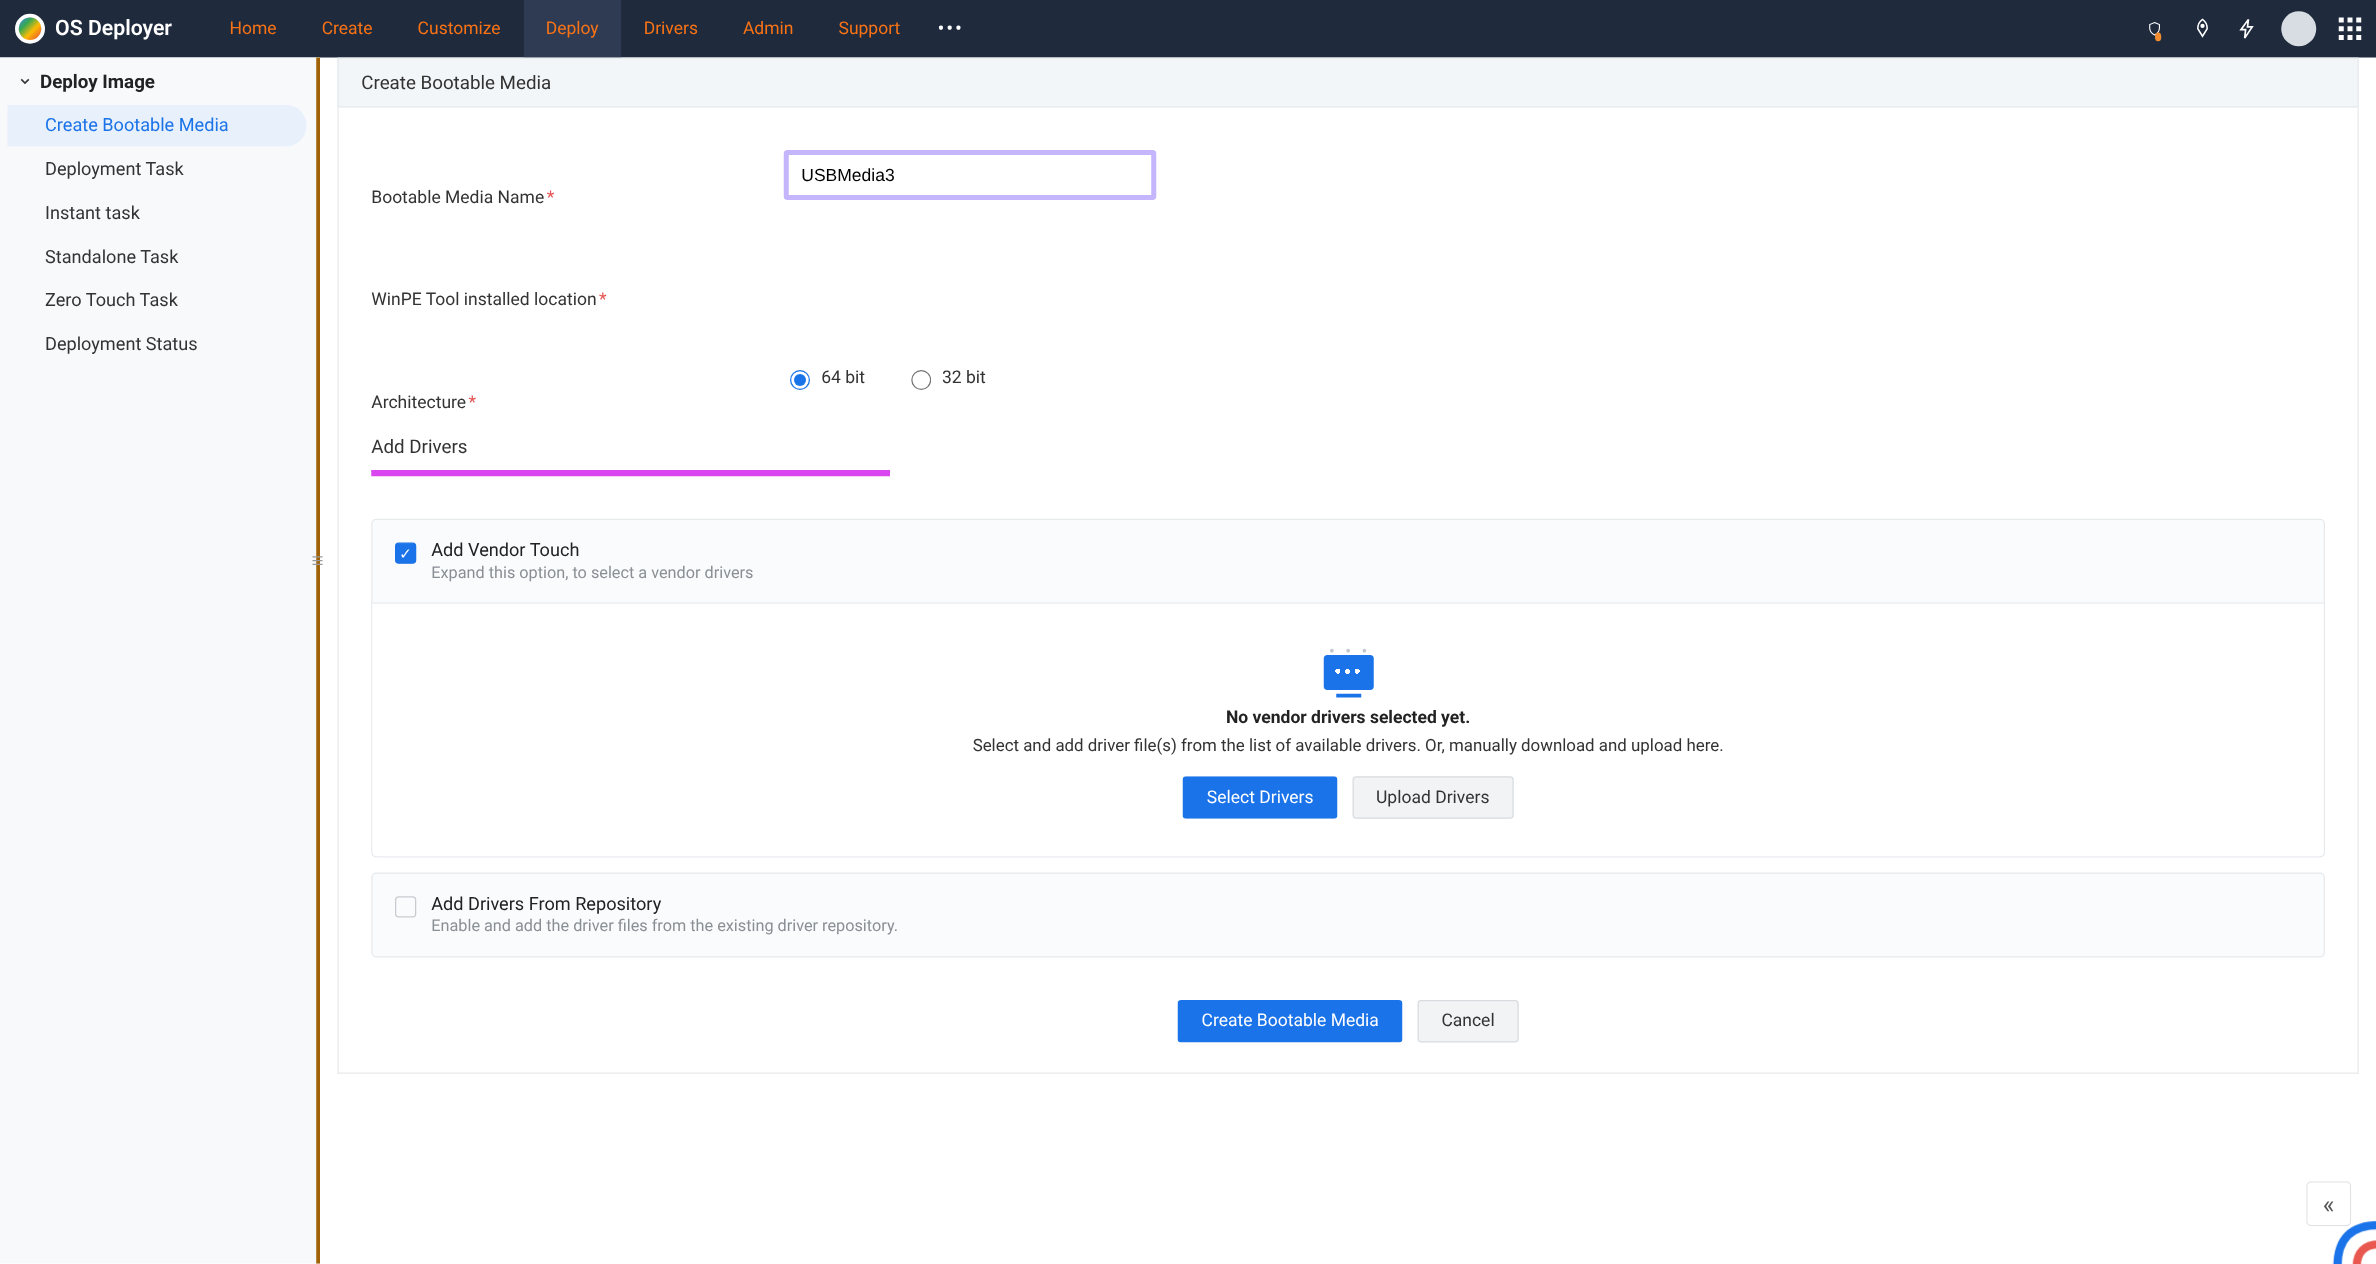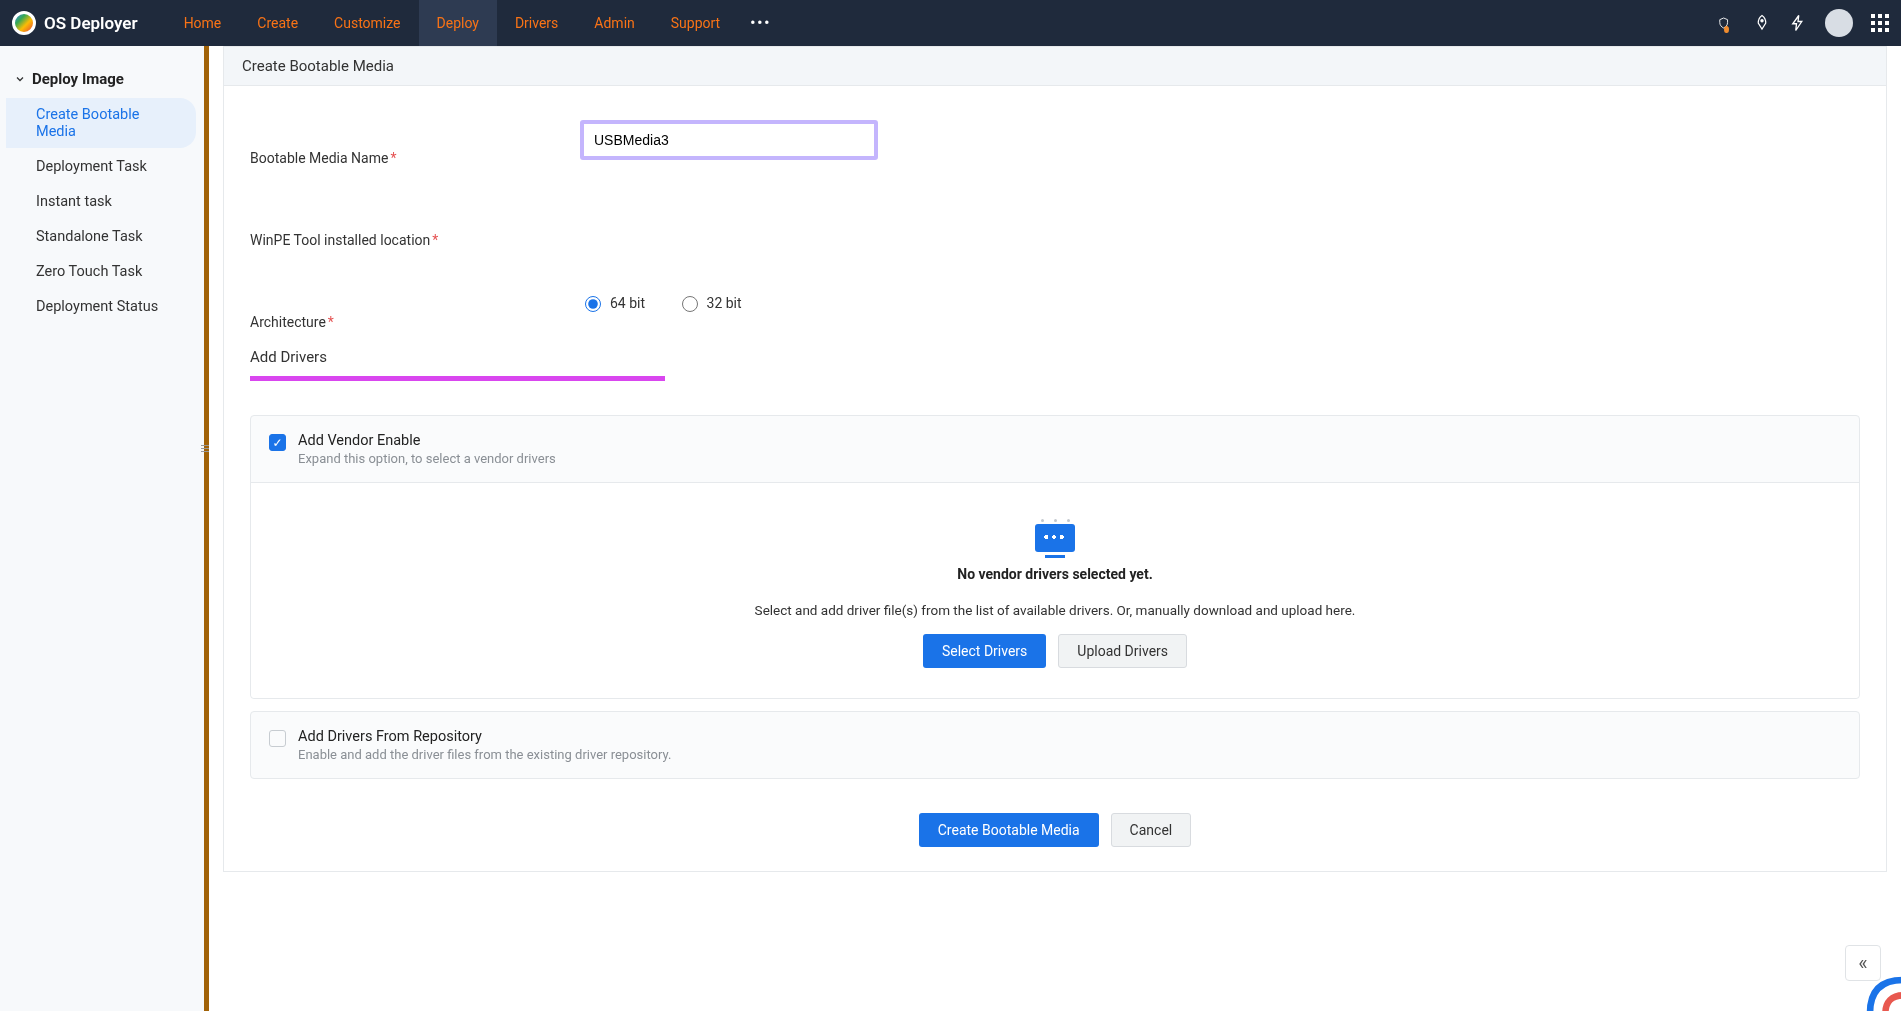--- a/index.html
+++ b/index.html
@@ -76,10 +76,10 @@
     position: relative;
   }
   .sidebar {
-    width: 209px;
+    width: 256px;
     background: #f7f9fb;
-    border-right: 5px solid #a16207;
-    padding-top: 18px;
+    border-right: 3px solid #a16207;
+    padding-top: 4px;
     position: relative;
   }
   .sidegroup-header {

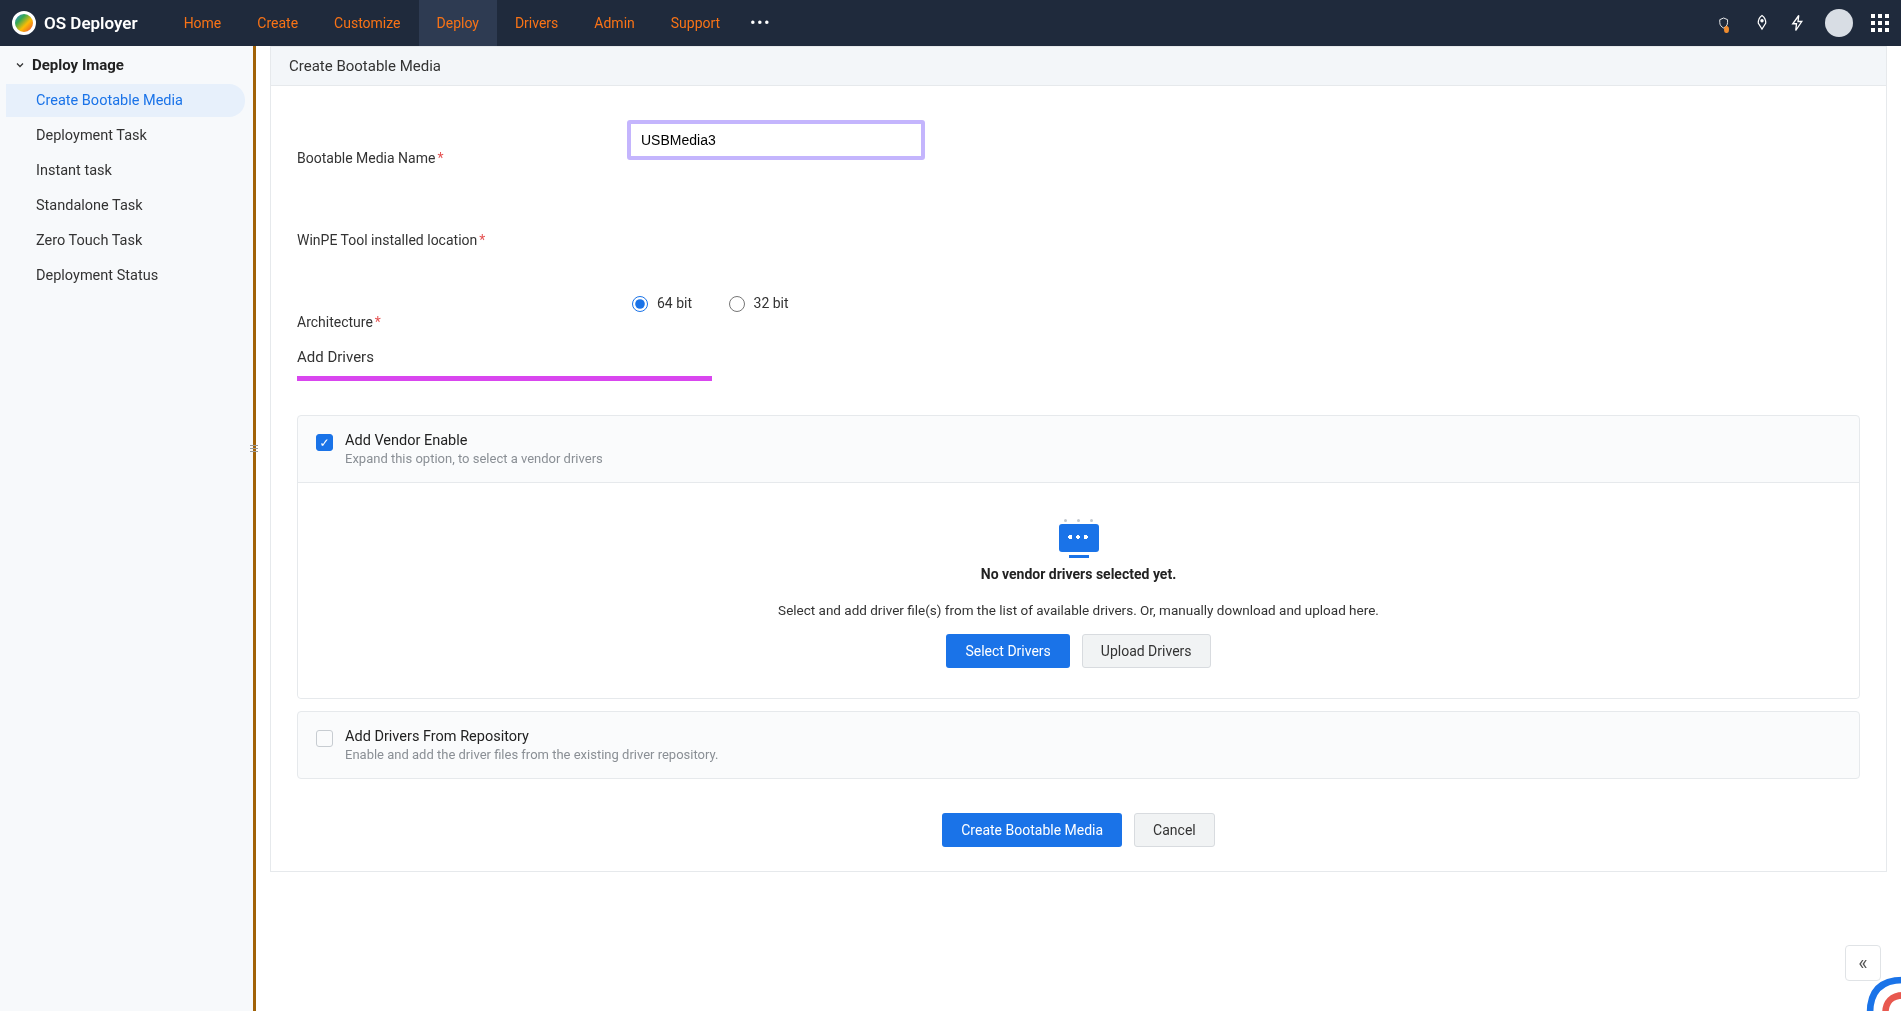--- a/index.html
+++ b/index.html
@@ -345,7 +345,7 @@
         <div class="driver-block-head">
           <div class="chk checked"></div>
           <div>
-            <div class="driver-title">Add Vendor Enable</div>
+            <div class="driver-title">Add Vendor Touch</div>
             <div class="driver-sub">Expand this option, to select a vendor drivers</div>
           </div>
         </div>

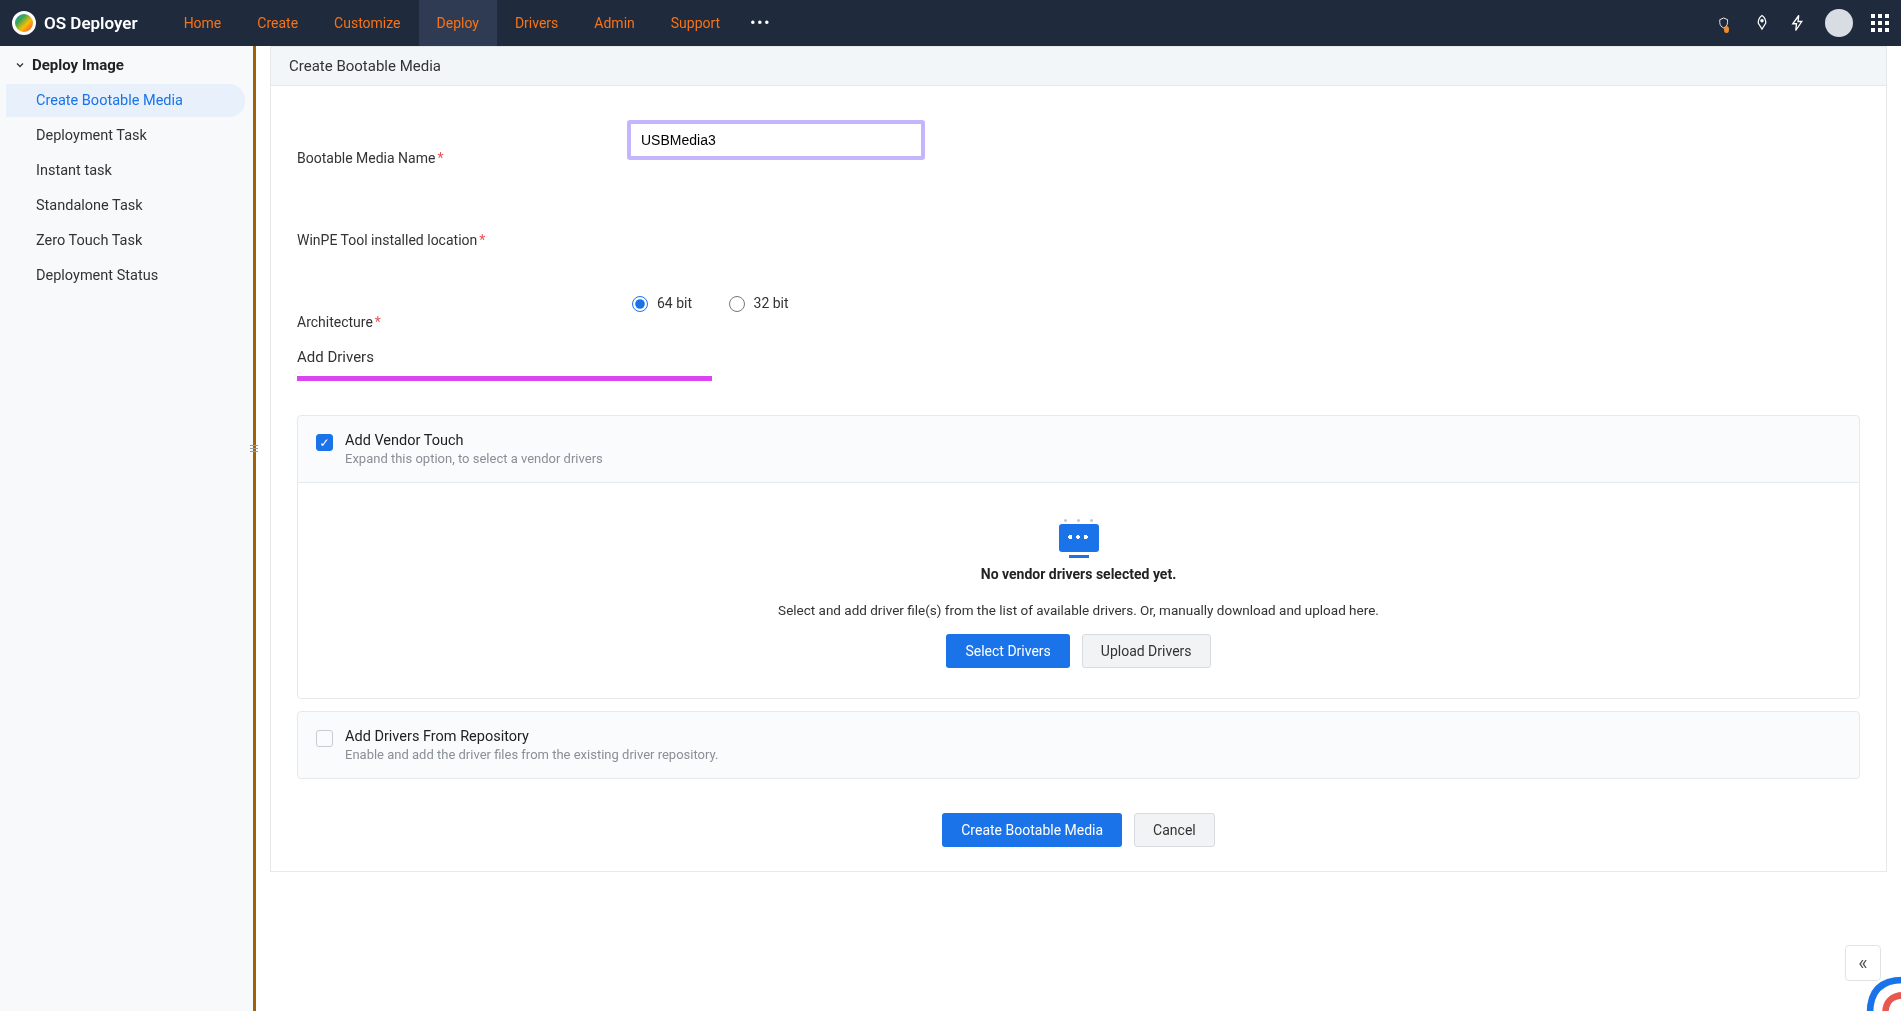--- a/index.html
+++ b/index.html
@@ -211,7 +211,7 @@
   }
   .dots-over{position:relative;top:-6px;display:flex;justify-content:center;gap:10px;margin-bottom:-4px;}
   .dots-over span{width:3px;height:3px;background:#c2c7cd;border-radius:50%;}
-  .empty-title{font-weight:700;font-size:14px;color:#222;margin-bottom:20px;}
+  .empty-title{font-weight:700;font-size:14px;color:#222;margin-bottom:7px;}
   .empty-sub{font-size:13.5px;color:#333;margin-bottom:16px;}
   .btn{
     display:inline-block;padding:8px 18px;border-radius:3px;font-size:14px;cursor:pointer;border:1px solid transparent;

